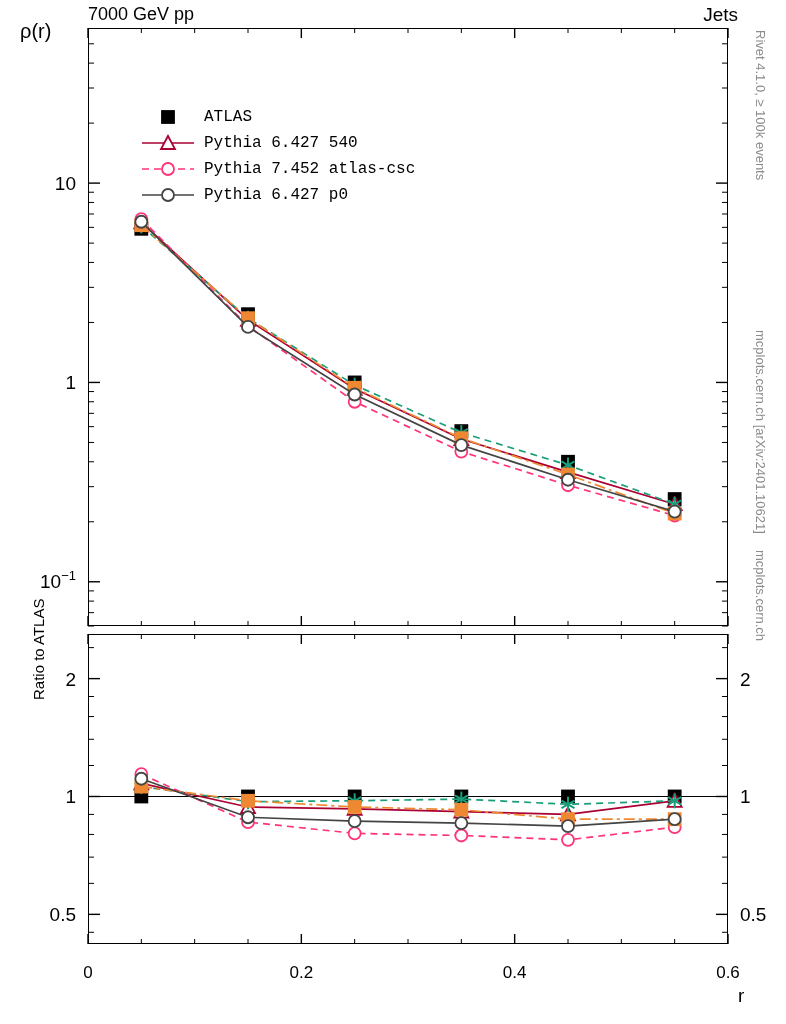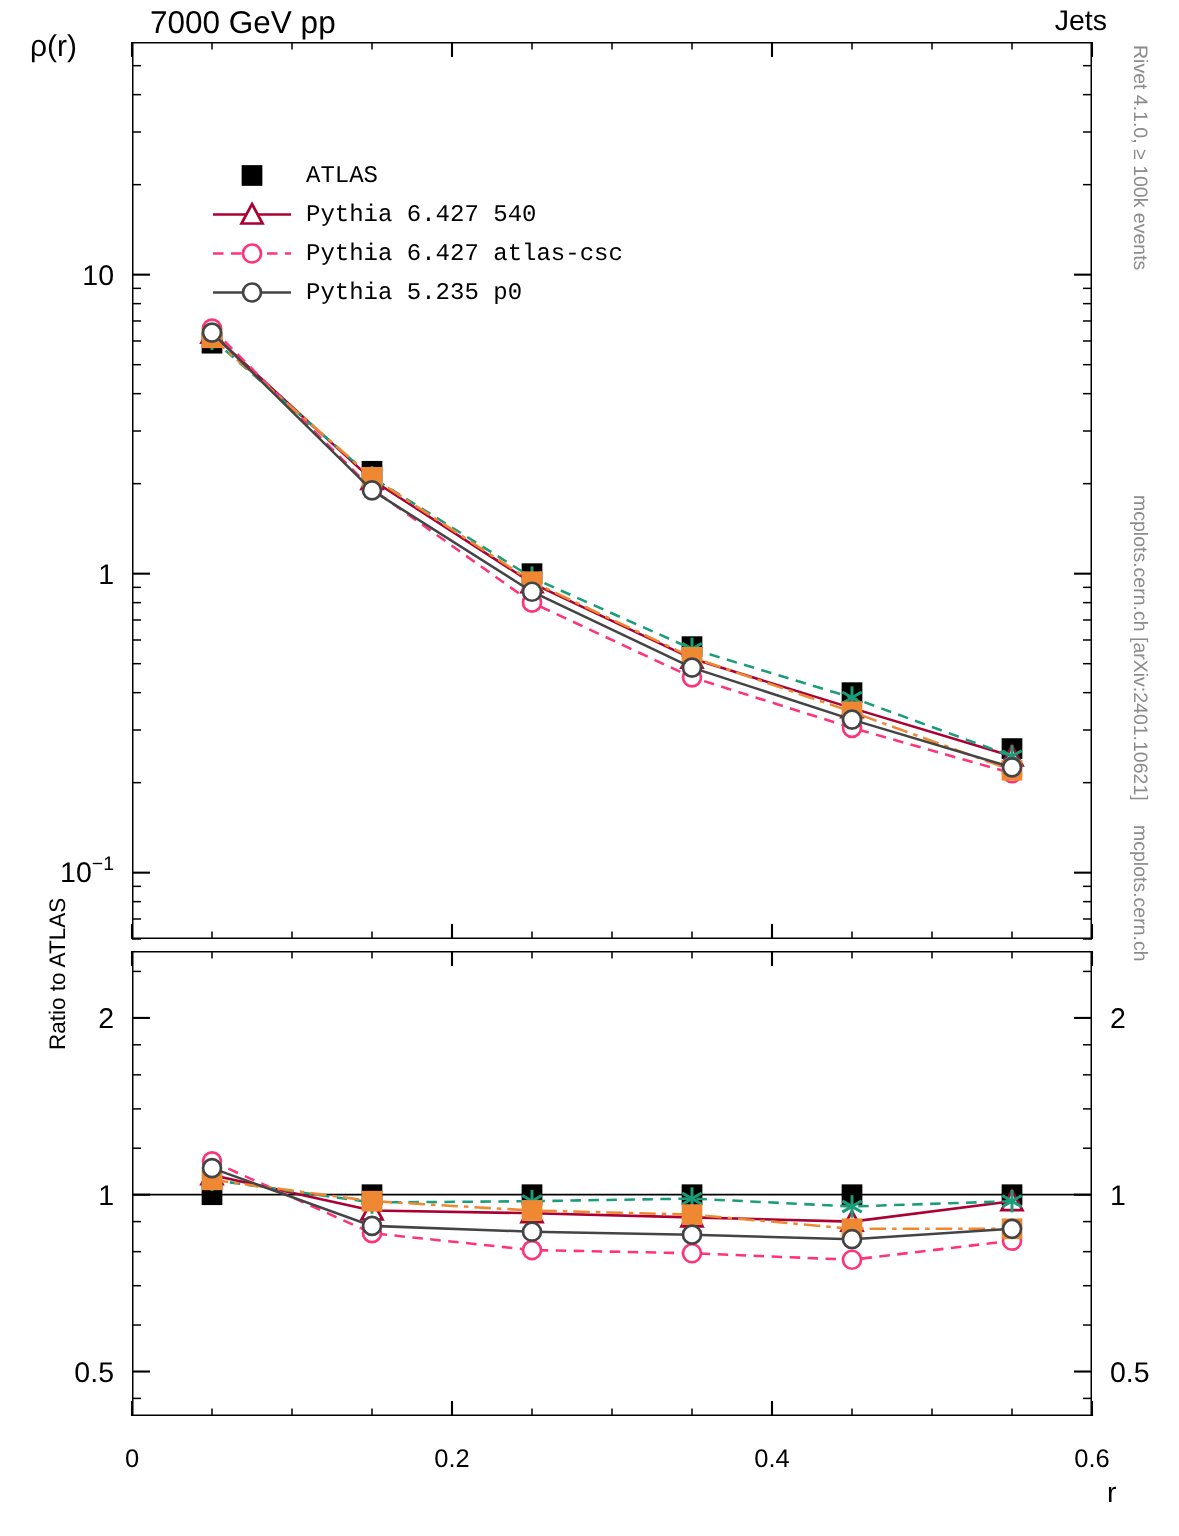--- a/index.html
+++ b/index.html
@@ -24,8 +24,8 @@
 
   
   #header-left {
-    left: 100px; top: 4px;
-    font-size: 21px;
+    left: 88px; top: 4px;
+    font-size: 18px;
   }
   #header-right {
     right: 48px; top: 4px;

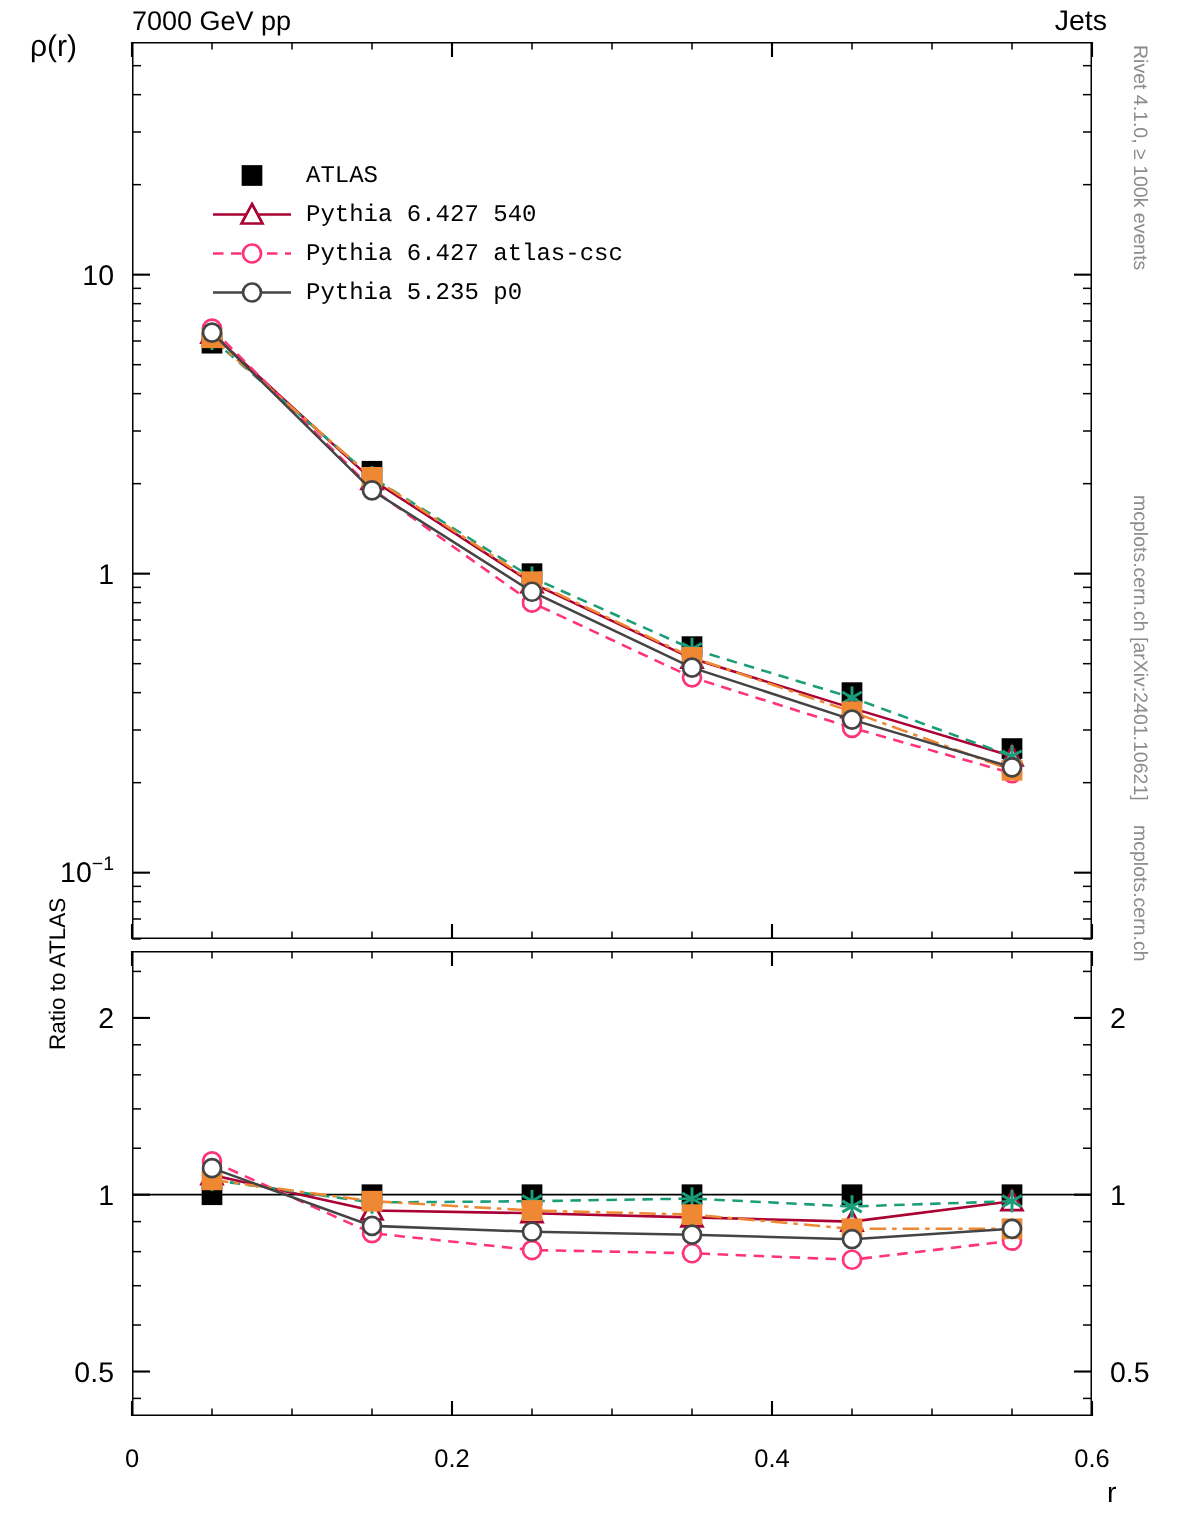--- a/index.html
+++ b/index.html
@@ -165,7 +165,7 @@
           <line x1="2" y1="10" x2="54" y2="10" stroke="#ff3377" stroke-width="1.7" stroke-dasharray="7,5"></line>
           <circle cx="28" cy="10" r="6" stroke="#ff3377" stroke-width="1.8" fill="#ffffff"></circle>
         </svg>
-        <span class="legend-label">Pythia 6.427 atlas-csc</span>
+        <span class="legend-label">Pythia 7.452 atlas-csc</span>
       </div>
       <div class="legend-row">
         <svg class="legend-marker" width="56" height="20">

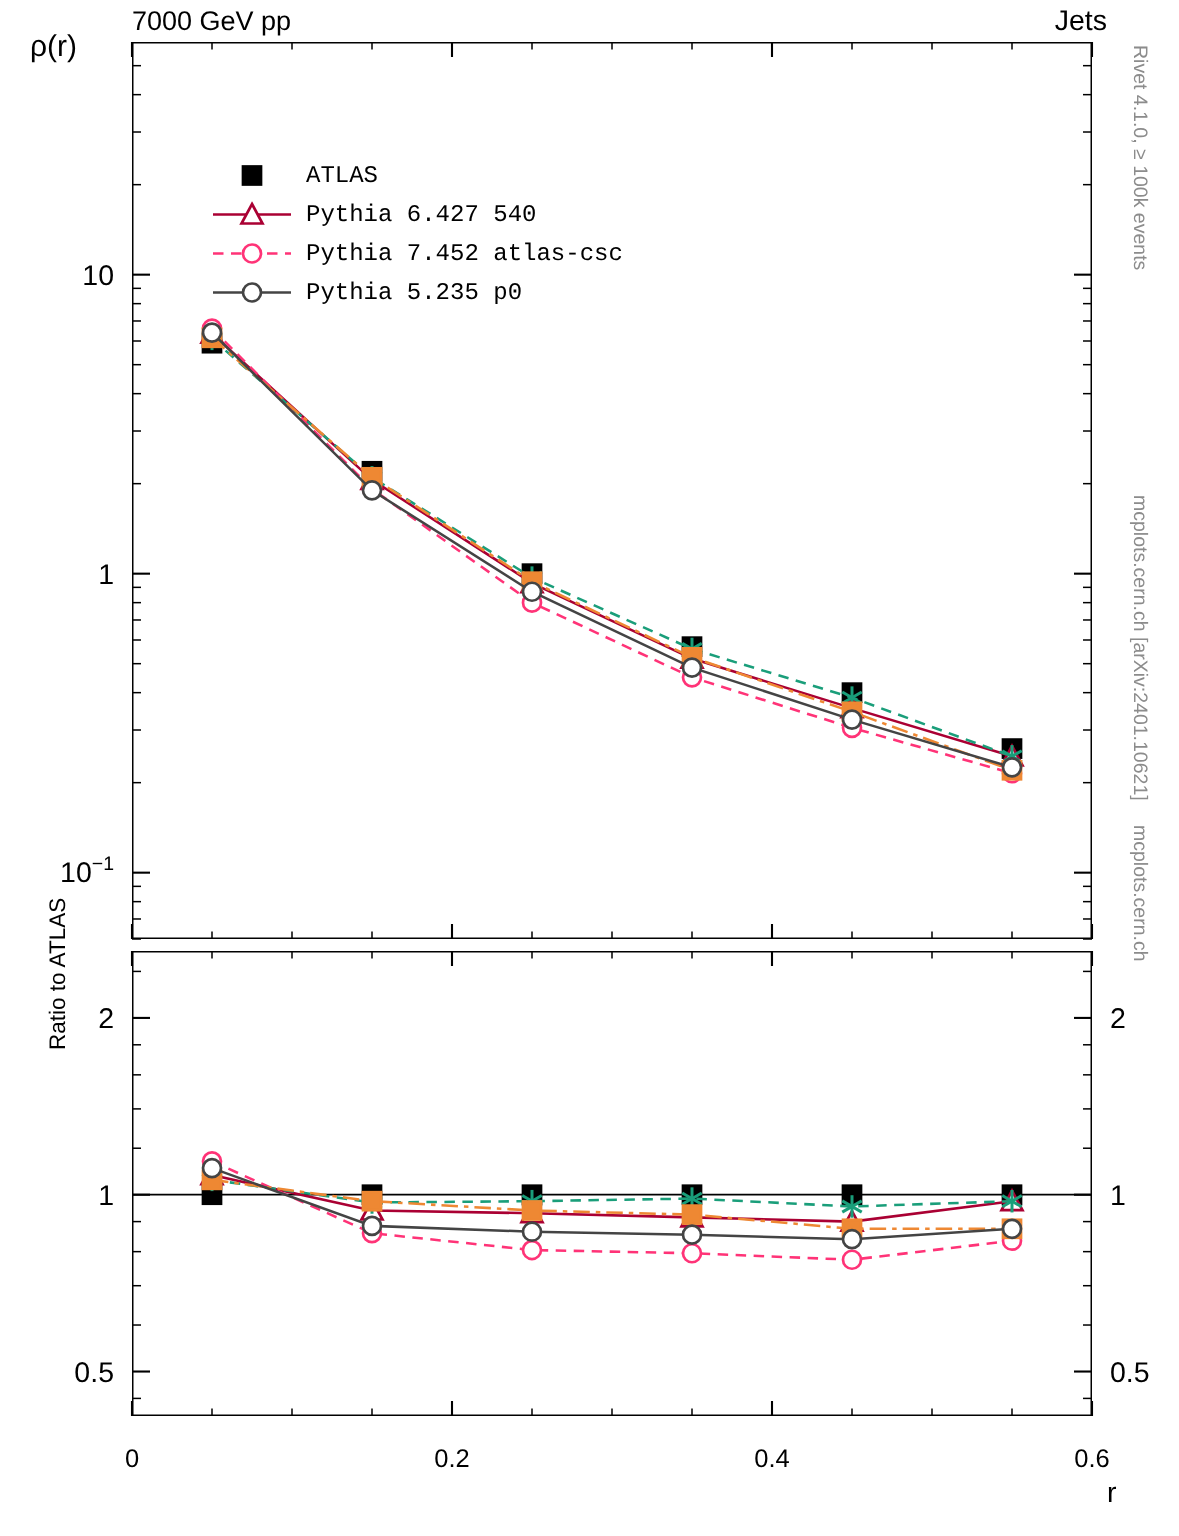--- a/index.html
+++ b/index.html
@@ -172,7 +172,7 @@
           <line x1="2" y1="10" x2="54" y2="10" stroke="#444444" stroke-width="1.7"></line>
           <circle cx="28" cy="10" r="6" stroke="#444444" stroke-width="1.8" fill="#ffffff"></circle>
         </svg>
-        <span class="legend-label">Pythia 5.235 p0</span>
+        <span class="legend-label">Pythia 6.427 p0</span>
       </div>
     </div>
 

